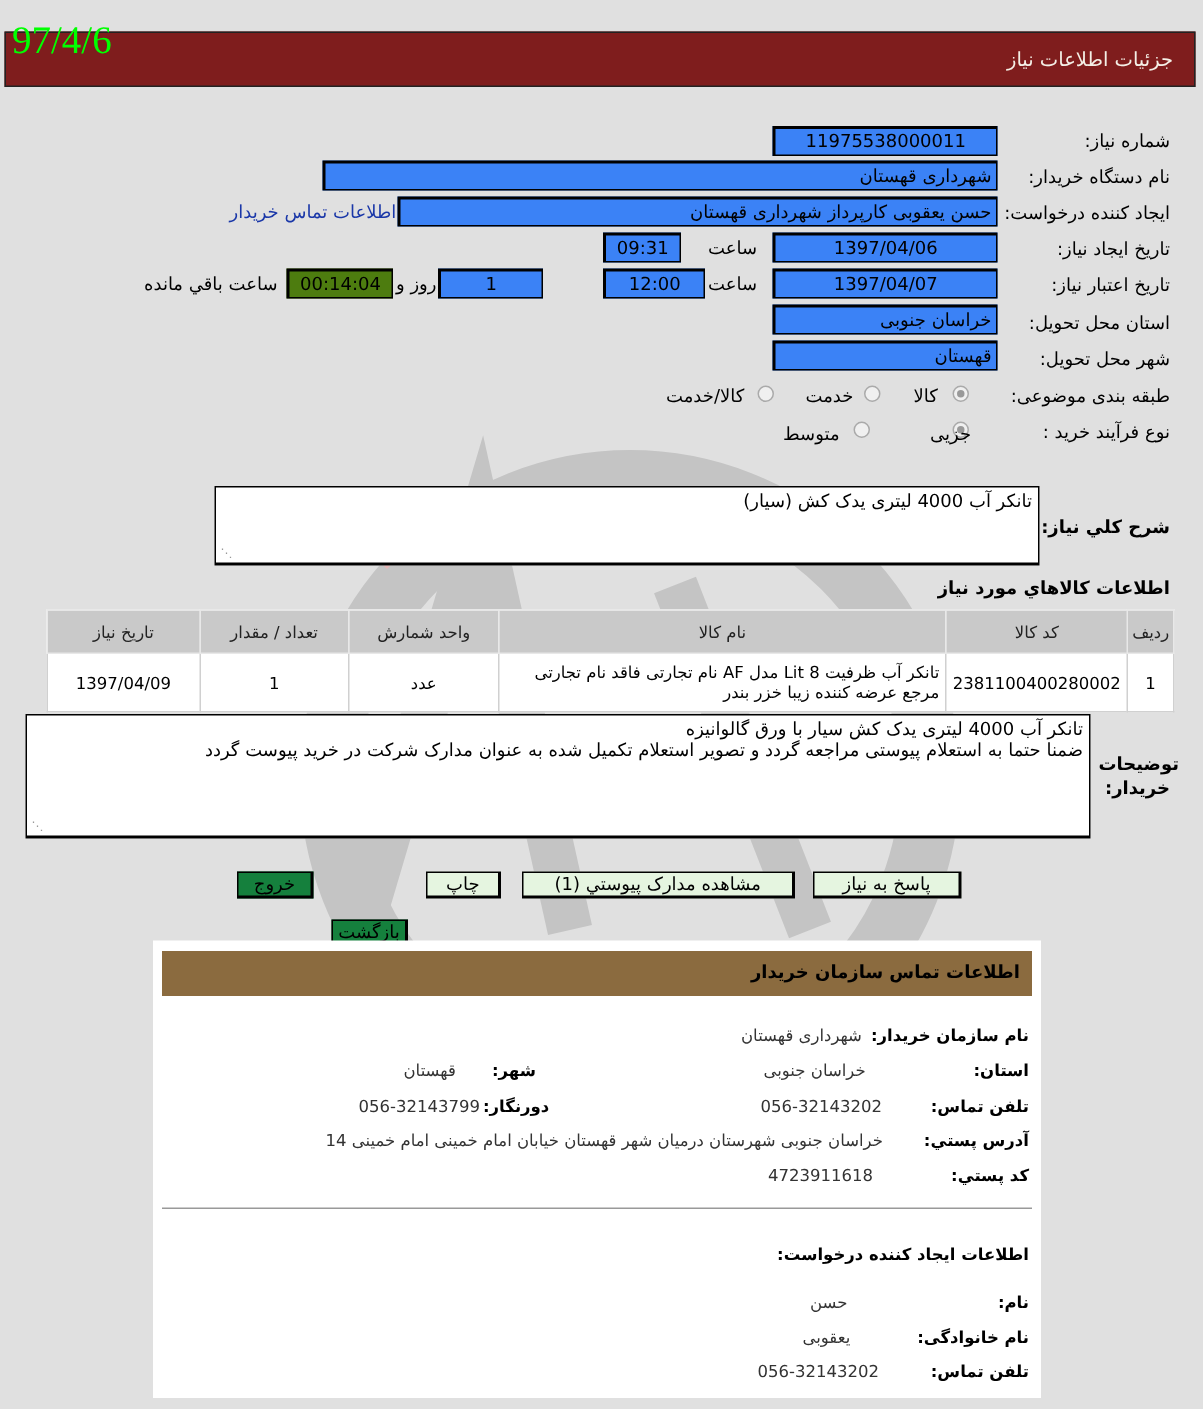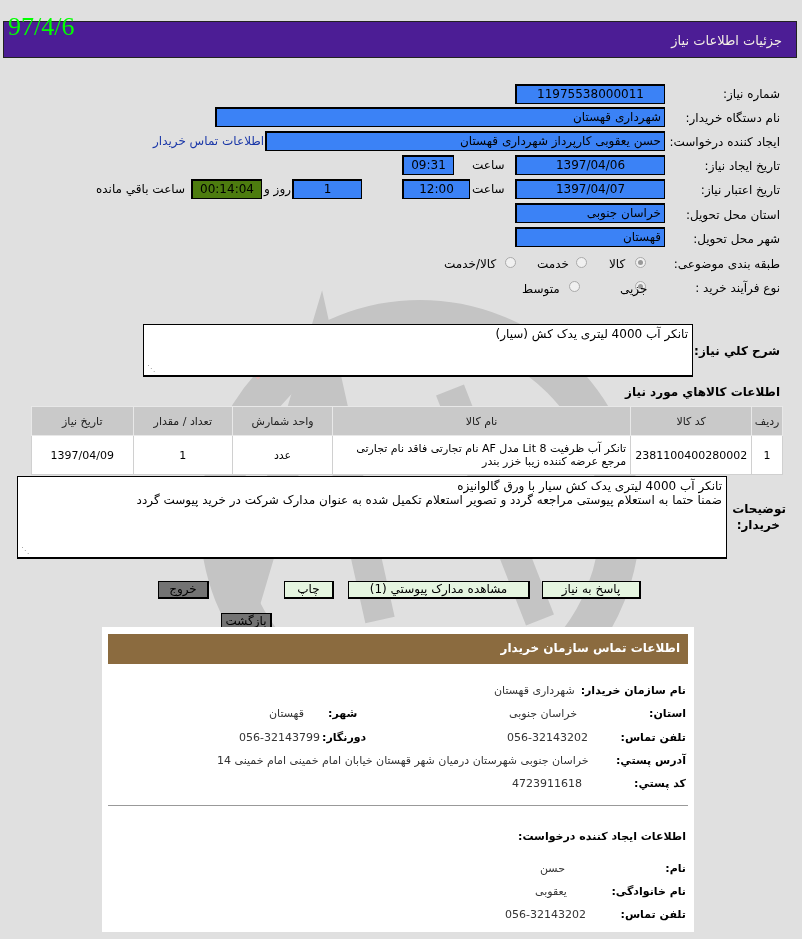--- a/index.html
+++ b/index.html
@@ -5,7 +5,7 @@
   html, body { margin:0; padding:0; }
   body { width:802px; height:939px; background:#e0e0e0; font-family:"DejaVu Sans", sans-serif; font-size:12px; color:#000; position:relative; overflow:hidden; direction:rtl; }
   .abs { position:absolute; }
-  .header-bar { left:3px; top:21px; width:794px; height:37px; background:#4c1d95; border:1px solid #222; box-sizing:border-box;text-align:right; }
+  .header-bar { left:3px; top:21px; width:794px; height:37px; background:#7f1d1d; border:1px solid #222; box-sizing:border-box;text-align:right; }
   .header-title { right:14px; top:11px; color:#f4efe6; font-size:13px; }
   .stamp { left:8px; top:14px; color:#00ff00; font-family:"Liberation Serif", serif; font-size:26px; line-height:26px; direction:ltr; }
   .lbl { font-size:12px; white-space:nowrap; }

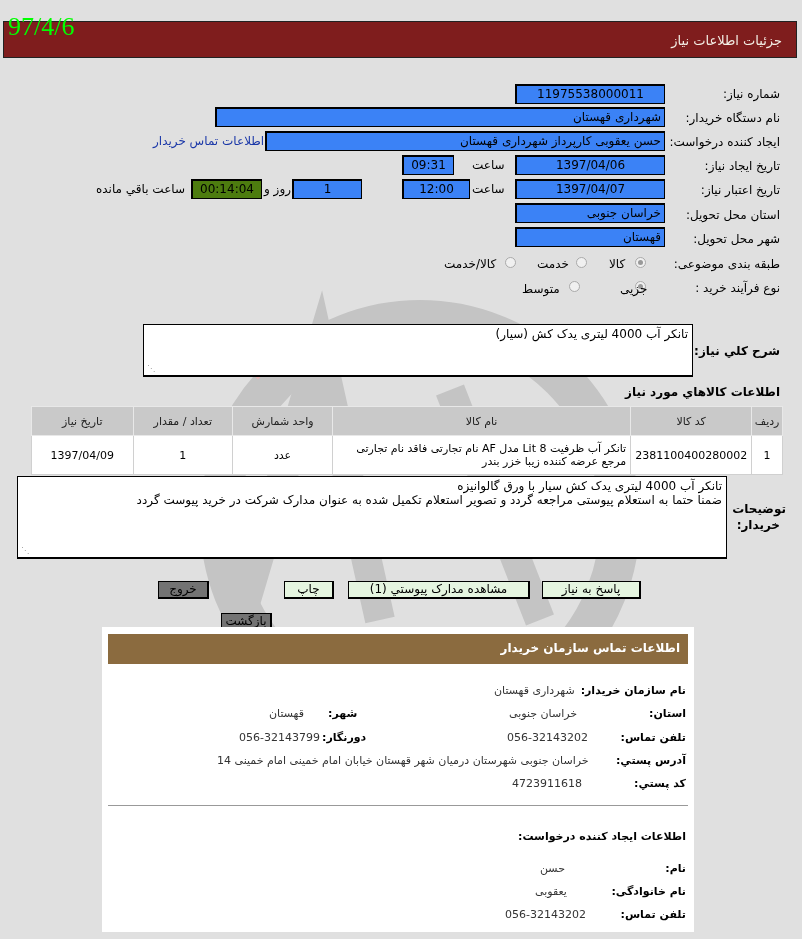--- a/index.html
+++ b/index.html
@@ -24,7 +24,7 @@
   table.items td { height:38px; border:1px solid #d0d0d0; text-align:center; vertical-align:middle; padding:0 4px; }
   .btn { height:18px; border:1px solid #000; border-right:2px solid #000; border-bottom:2px solid #000; box-sizing:border-box; font-size:12px; line-height:15px; text-align:center; cursor:pointer; }
   .btn.green { background:#e5f5e0; }
-  .btn.pink { background:#737373; }
+  .btn.pink { background:#15803d; }
   .card { left:102px; top:627px; width:592px; height:305px; background:#fff; }
   .card-head { left:6px; top:7px; width:580px; height:30px; background:#8b6b3f; }
   .card-title { right:8px; top:7px; color:#ffffff; font-size:12px; font-weight:bold; }

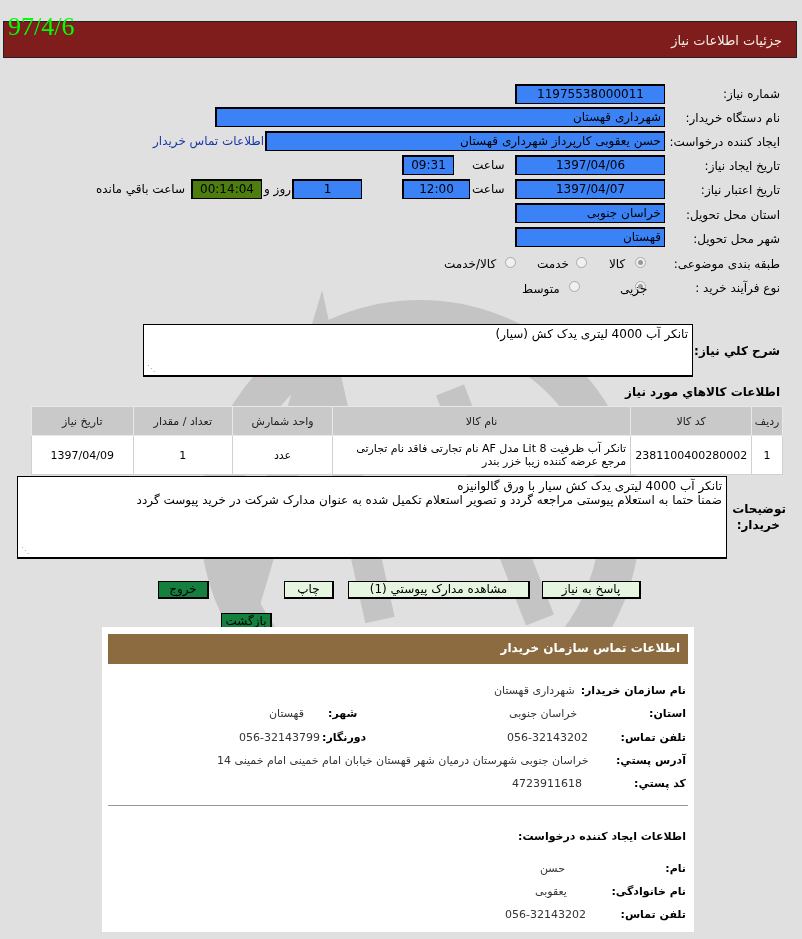--- a/index.html
+++ b/index.html
@@ -27,7 +27,7 @@
   .btn.pink { background:#15803d; }
   .card { left:102px; top:627px; width:592px; height:305px; background:#fff; }
   .card-head { left:6px; top:7px; width:580px; height:30px; background:#8b6b3f; }
-  .card-title { right:8px; top:7px; color:#ffffff; font-size:12px; font-weight:bold; }
+  .card-title { right:8px; top:7px; color:#000000; font-size:12px; font-weight:bold; }
   .c-lbl { font-size:11px; font-weight:bold; white-space:nowrap; }
   .c-val { font-size:11px; color:#333; white-space:nowrap; }
   .sep { left:6px; top:178px; width:580px; height:1px; background:#999; }

